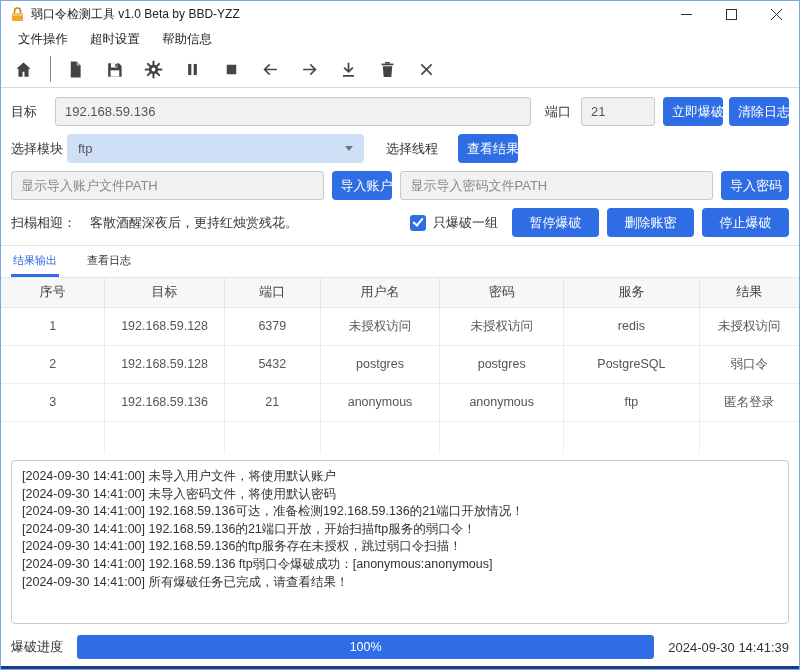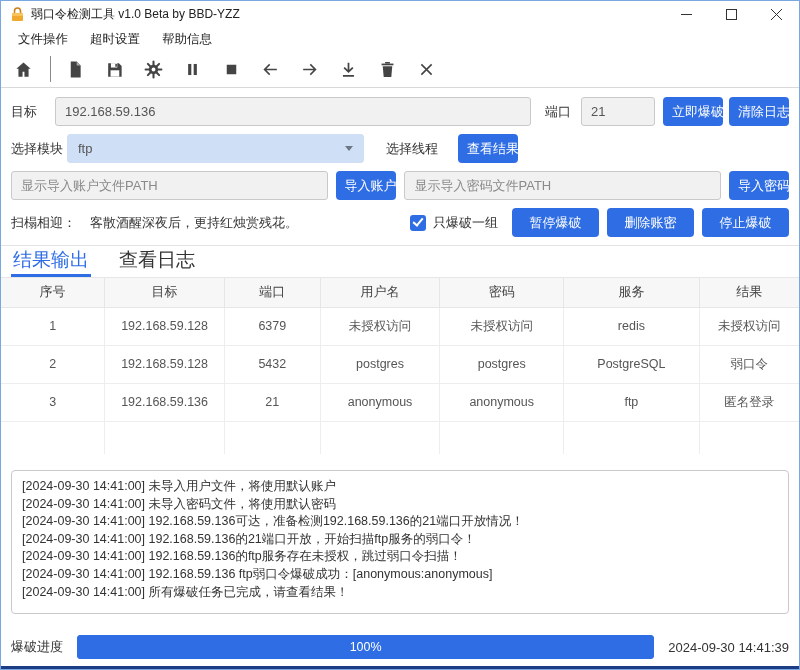--- a/index.html
+++ b/index.html
@@ -209,7 +209,7 @@
       <input class="text-input" style="flex: 1 1 0%;" placeholder="显示导入账户文件PATH">
       <button class="btn" style="margin-left:8px;width:60px">导入账户</button>
       <input class="text-input" style="flex: 1 1 0%; margin-left: 8px; padding-left: 10px;" placeholder="显示导入密码文件PATH">
-      <button class="btn" style="margin-left:8px;width:60px">导入密码</button>
+      <button class="btn" style="margin-left:8px;width:68px">导入密码</button>
     </div>
 
     <div class="frow">

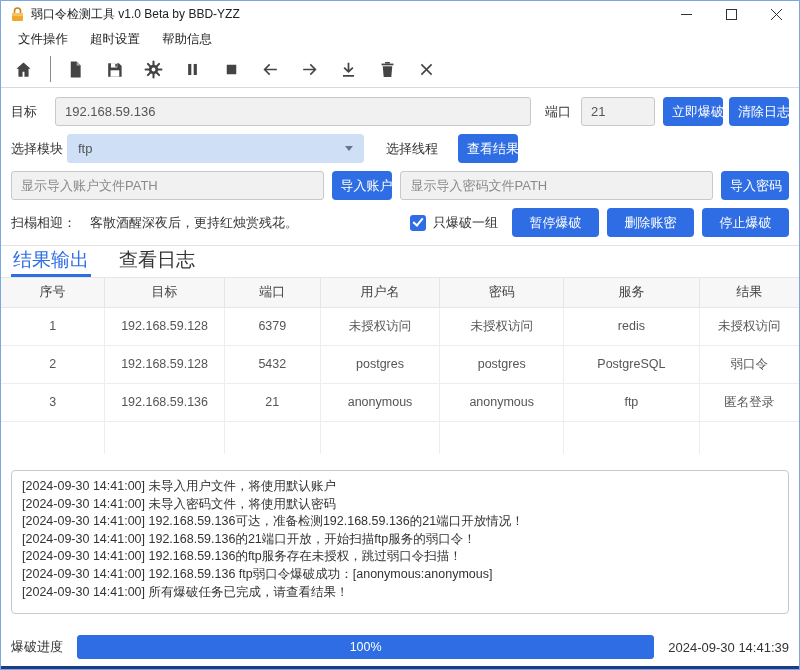--- a/index.html
+++ b/index.html
@@ -48,7 +48,7 @@
 
   
   .tabs { display:flex; padding:0 10px; height:31px; align-items:stretch; flex:0 0 auto; }
-  .tab { font-size:19px; display:flex; align-items:center; padding:0 2px; margin-right:26px; border-bottom:3px solid transparent; }
+  .tab { font-size:11px; display:flex; align-items:center; padding:0 2px; margin-right:26px; border-bottom:3px solid transparent; }
   .tab.active { color:#2e6de4; border-bottom-color:#2e6de4; }
 
   

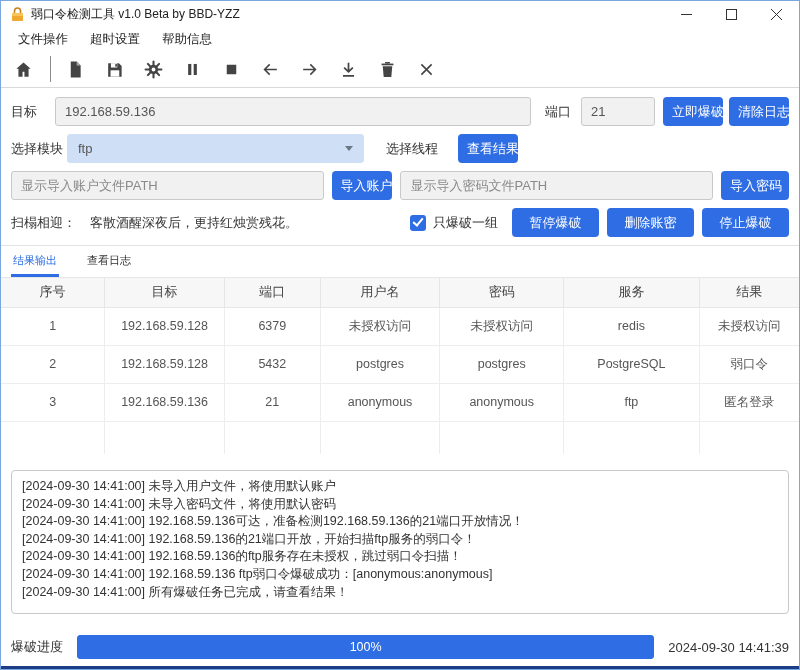--- a/index.html
+++ b/index.html
@@ -62,7 +62,7 @@
   tr.filler td { border-bottom:none; height:auto; }
 
   
-  .log-box { flex:1 1 auto; margin:16px 10px; border:1px solid #c9c9c9; border-radius:4px;
+  .log-box { flex:1 1 auto; margin:6px 10px; border:1px solid #c9c9c9; border-radius:4px;
     padding:7px 10px; overflow:hidden; }
   .log-line { font-size:12.5px; color:#333; line-height:17.6px; white-space:nowrap; }
 

